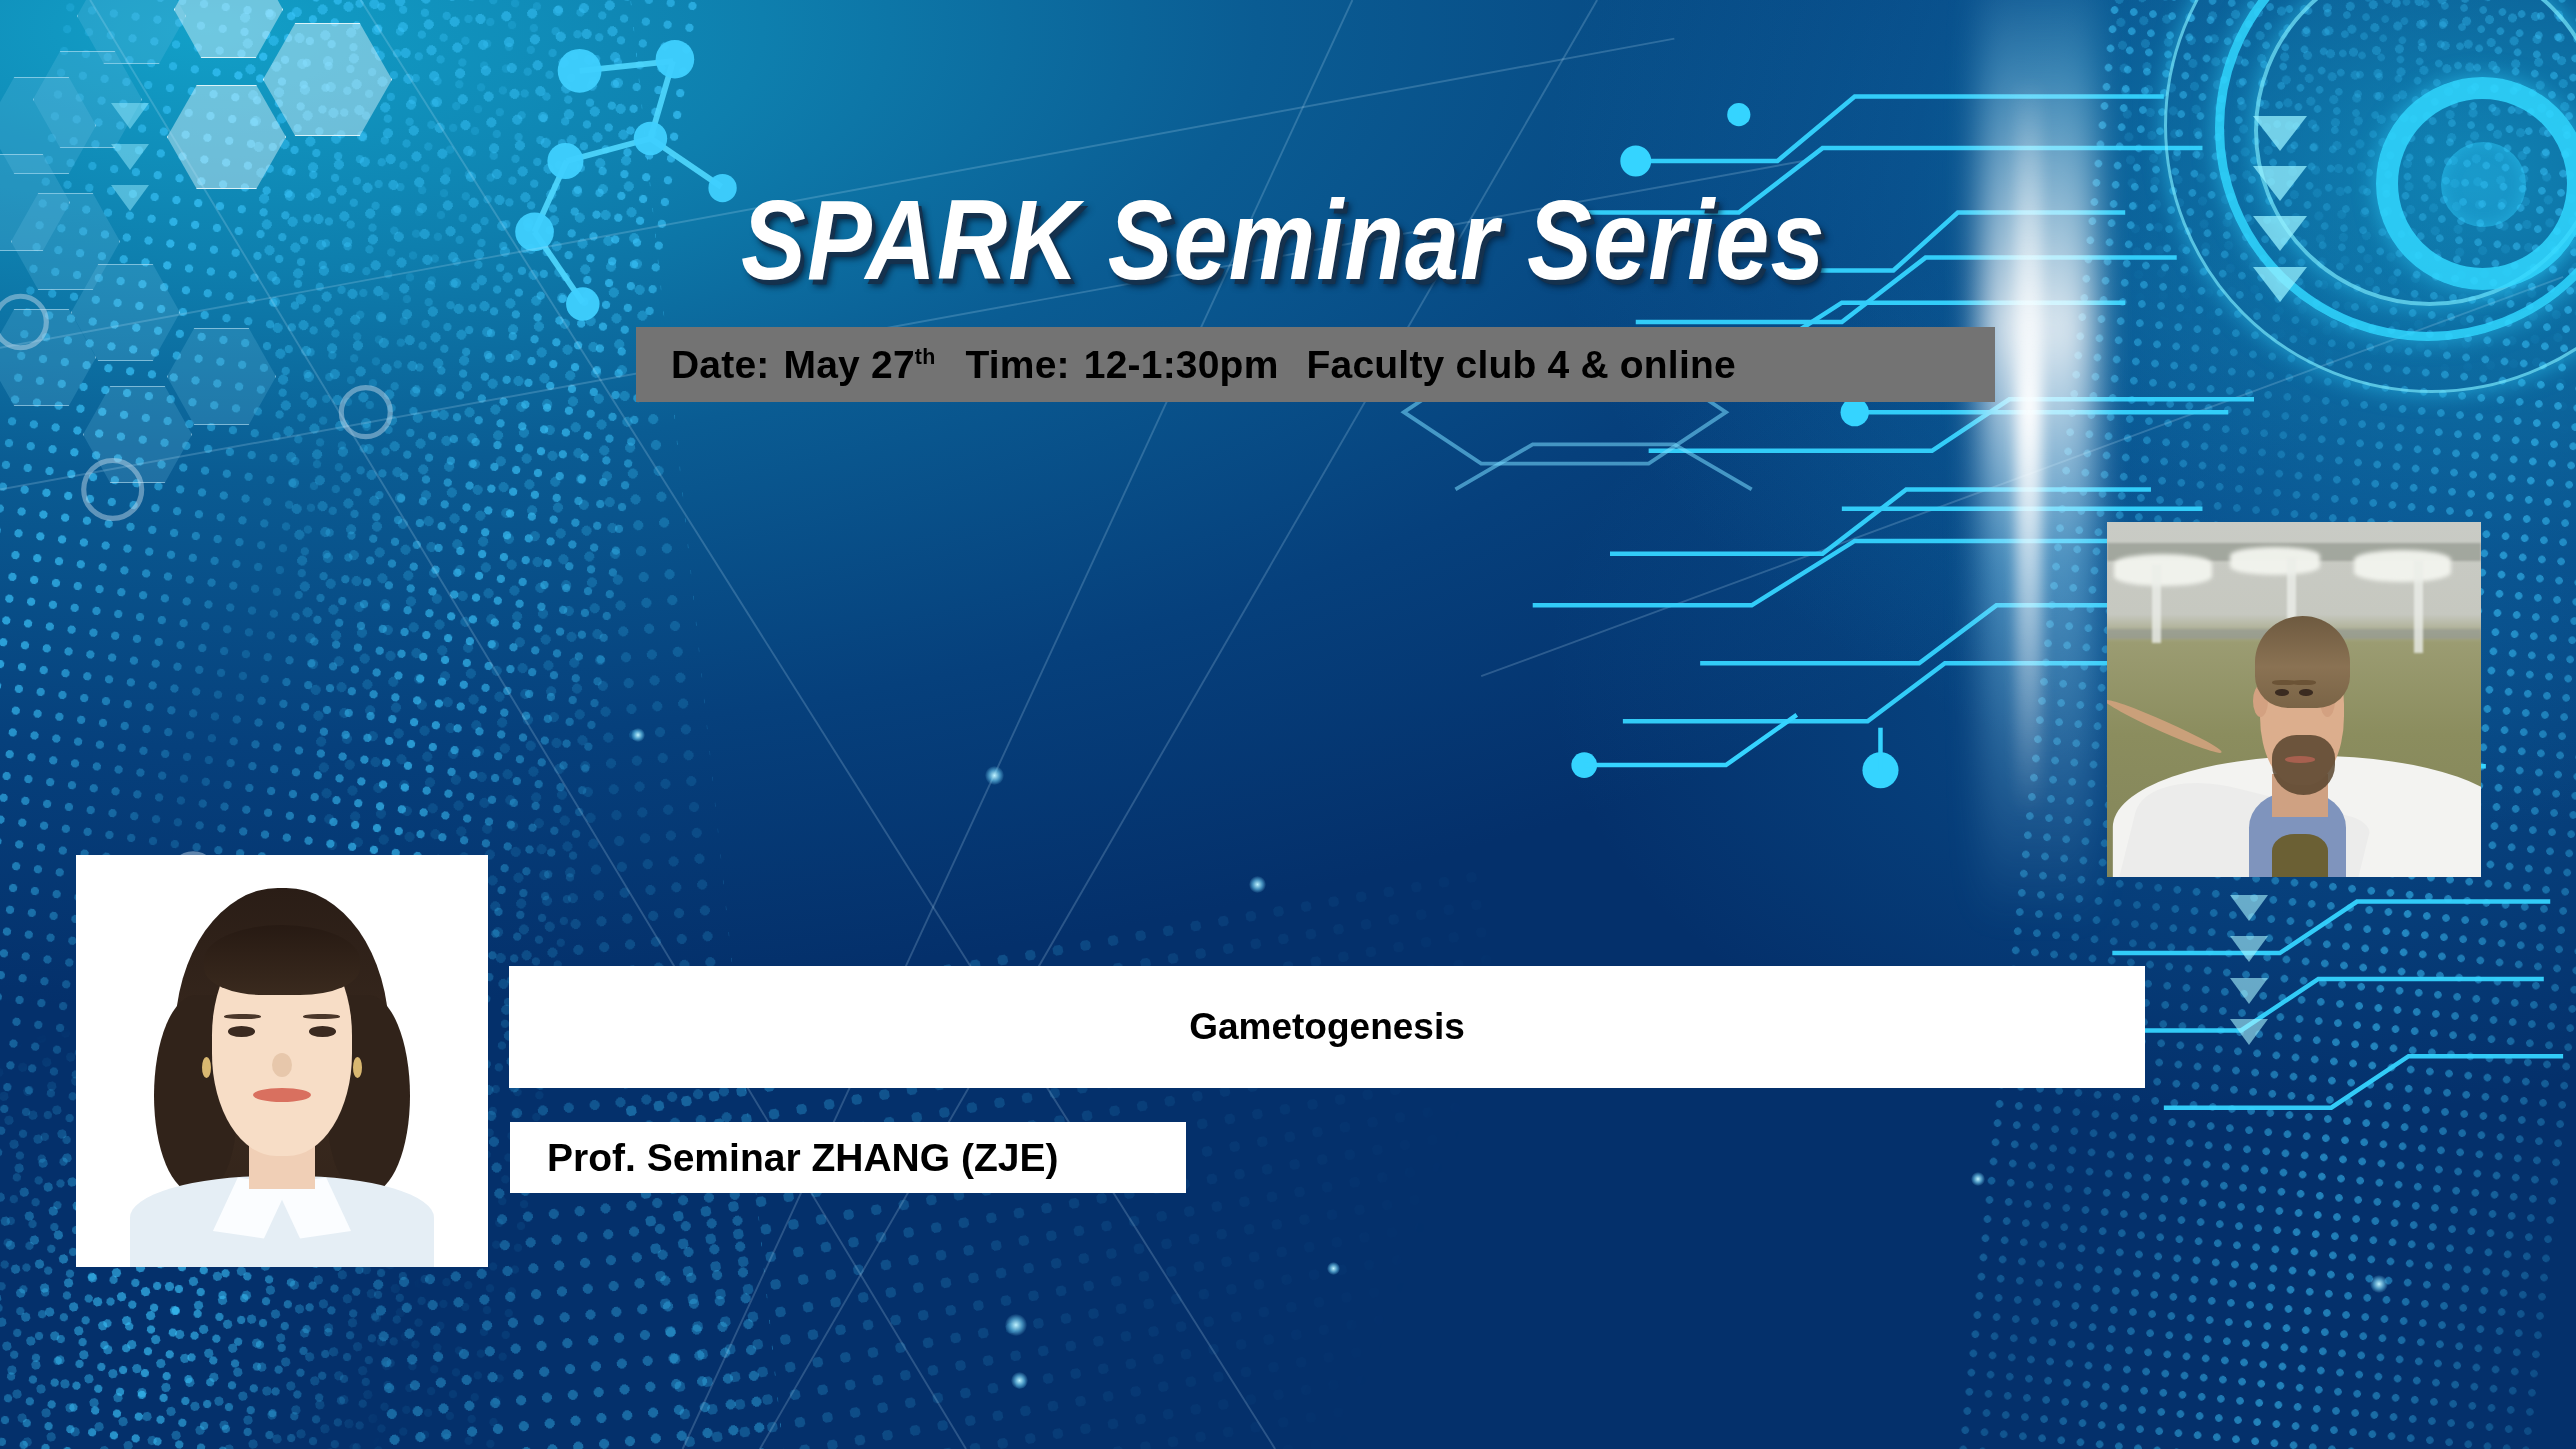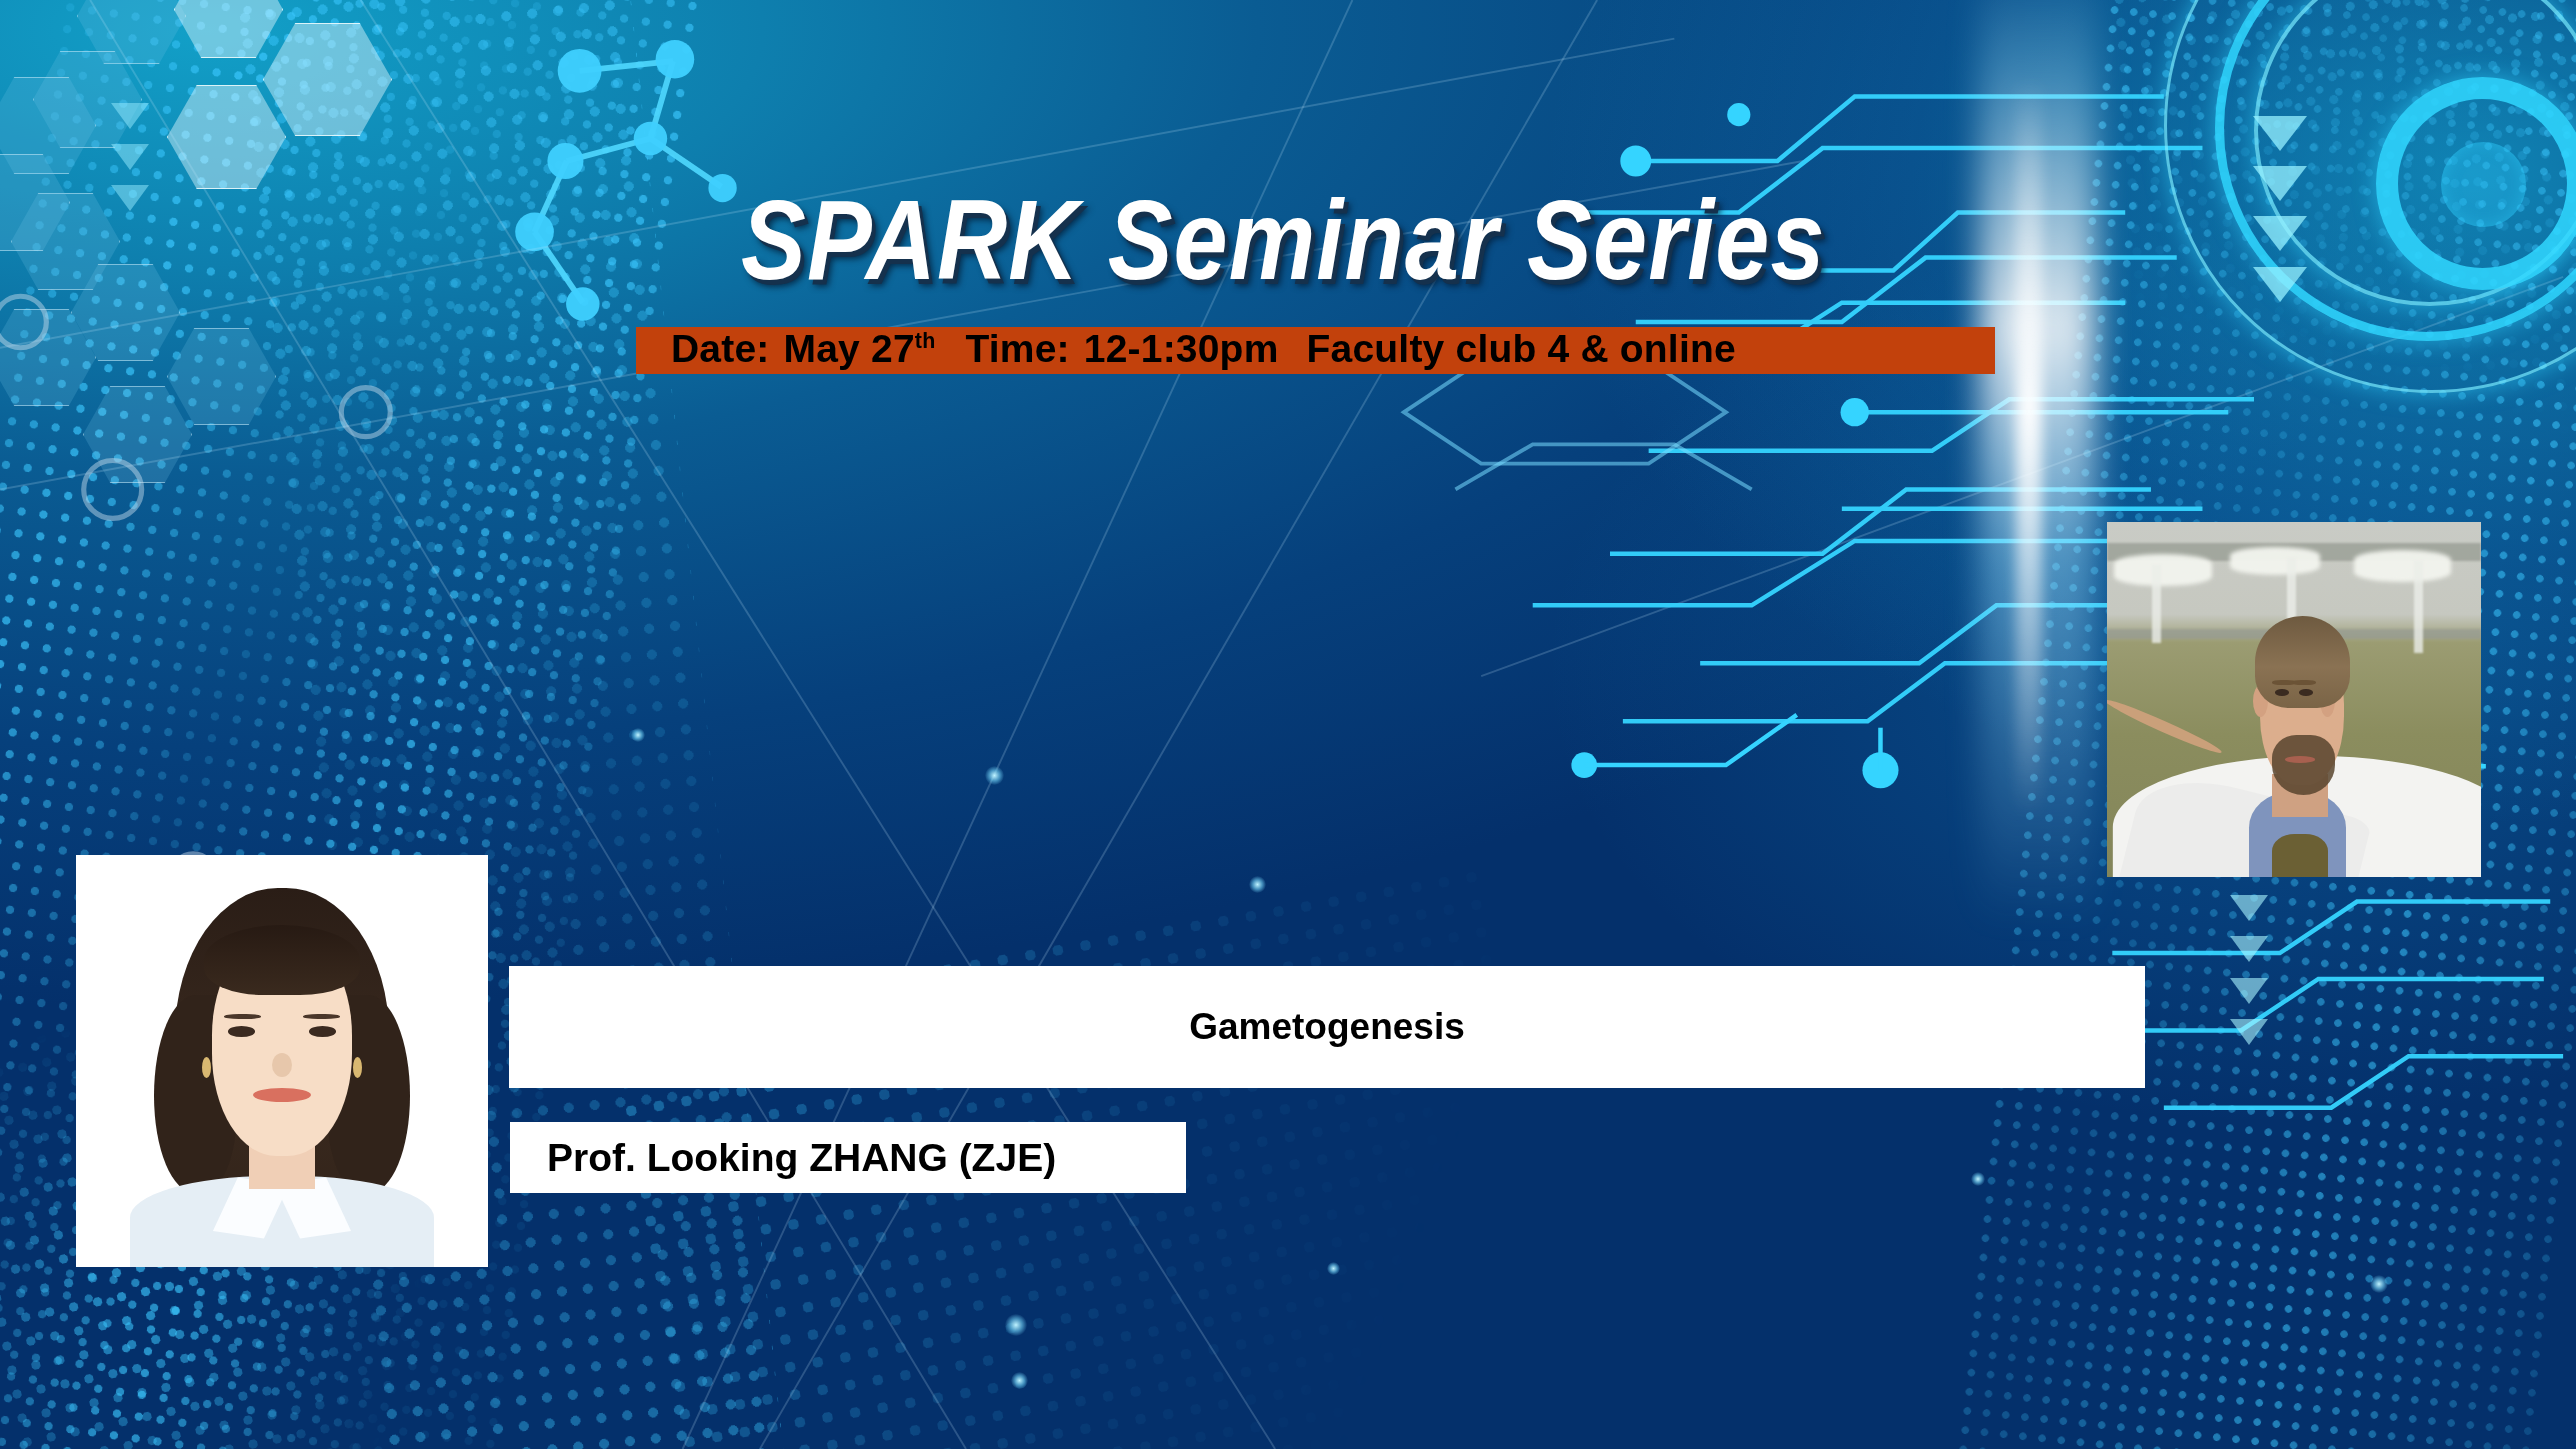--- a/index.html
+++ b/index.html
@@ -143,9 +143,9 @@
 
   .banner{
     position:absolute;left:636px;top:327px;
-    width:1359px;height:47px;
-    background:#c2410c;
-    display:flex;
+    width:1359px;height:75px;
+    background:#737373;
+    display:flex;align-items:center;
   }
   .banner-text{
     font-size:39px;font-weight:600;color:#000;

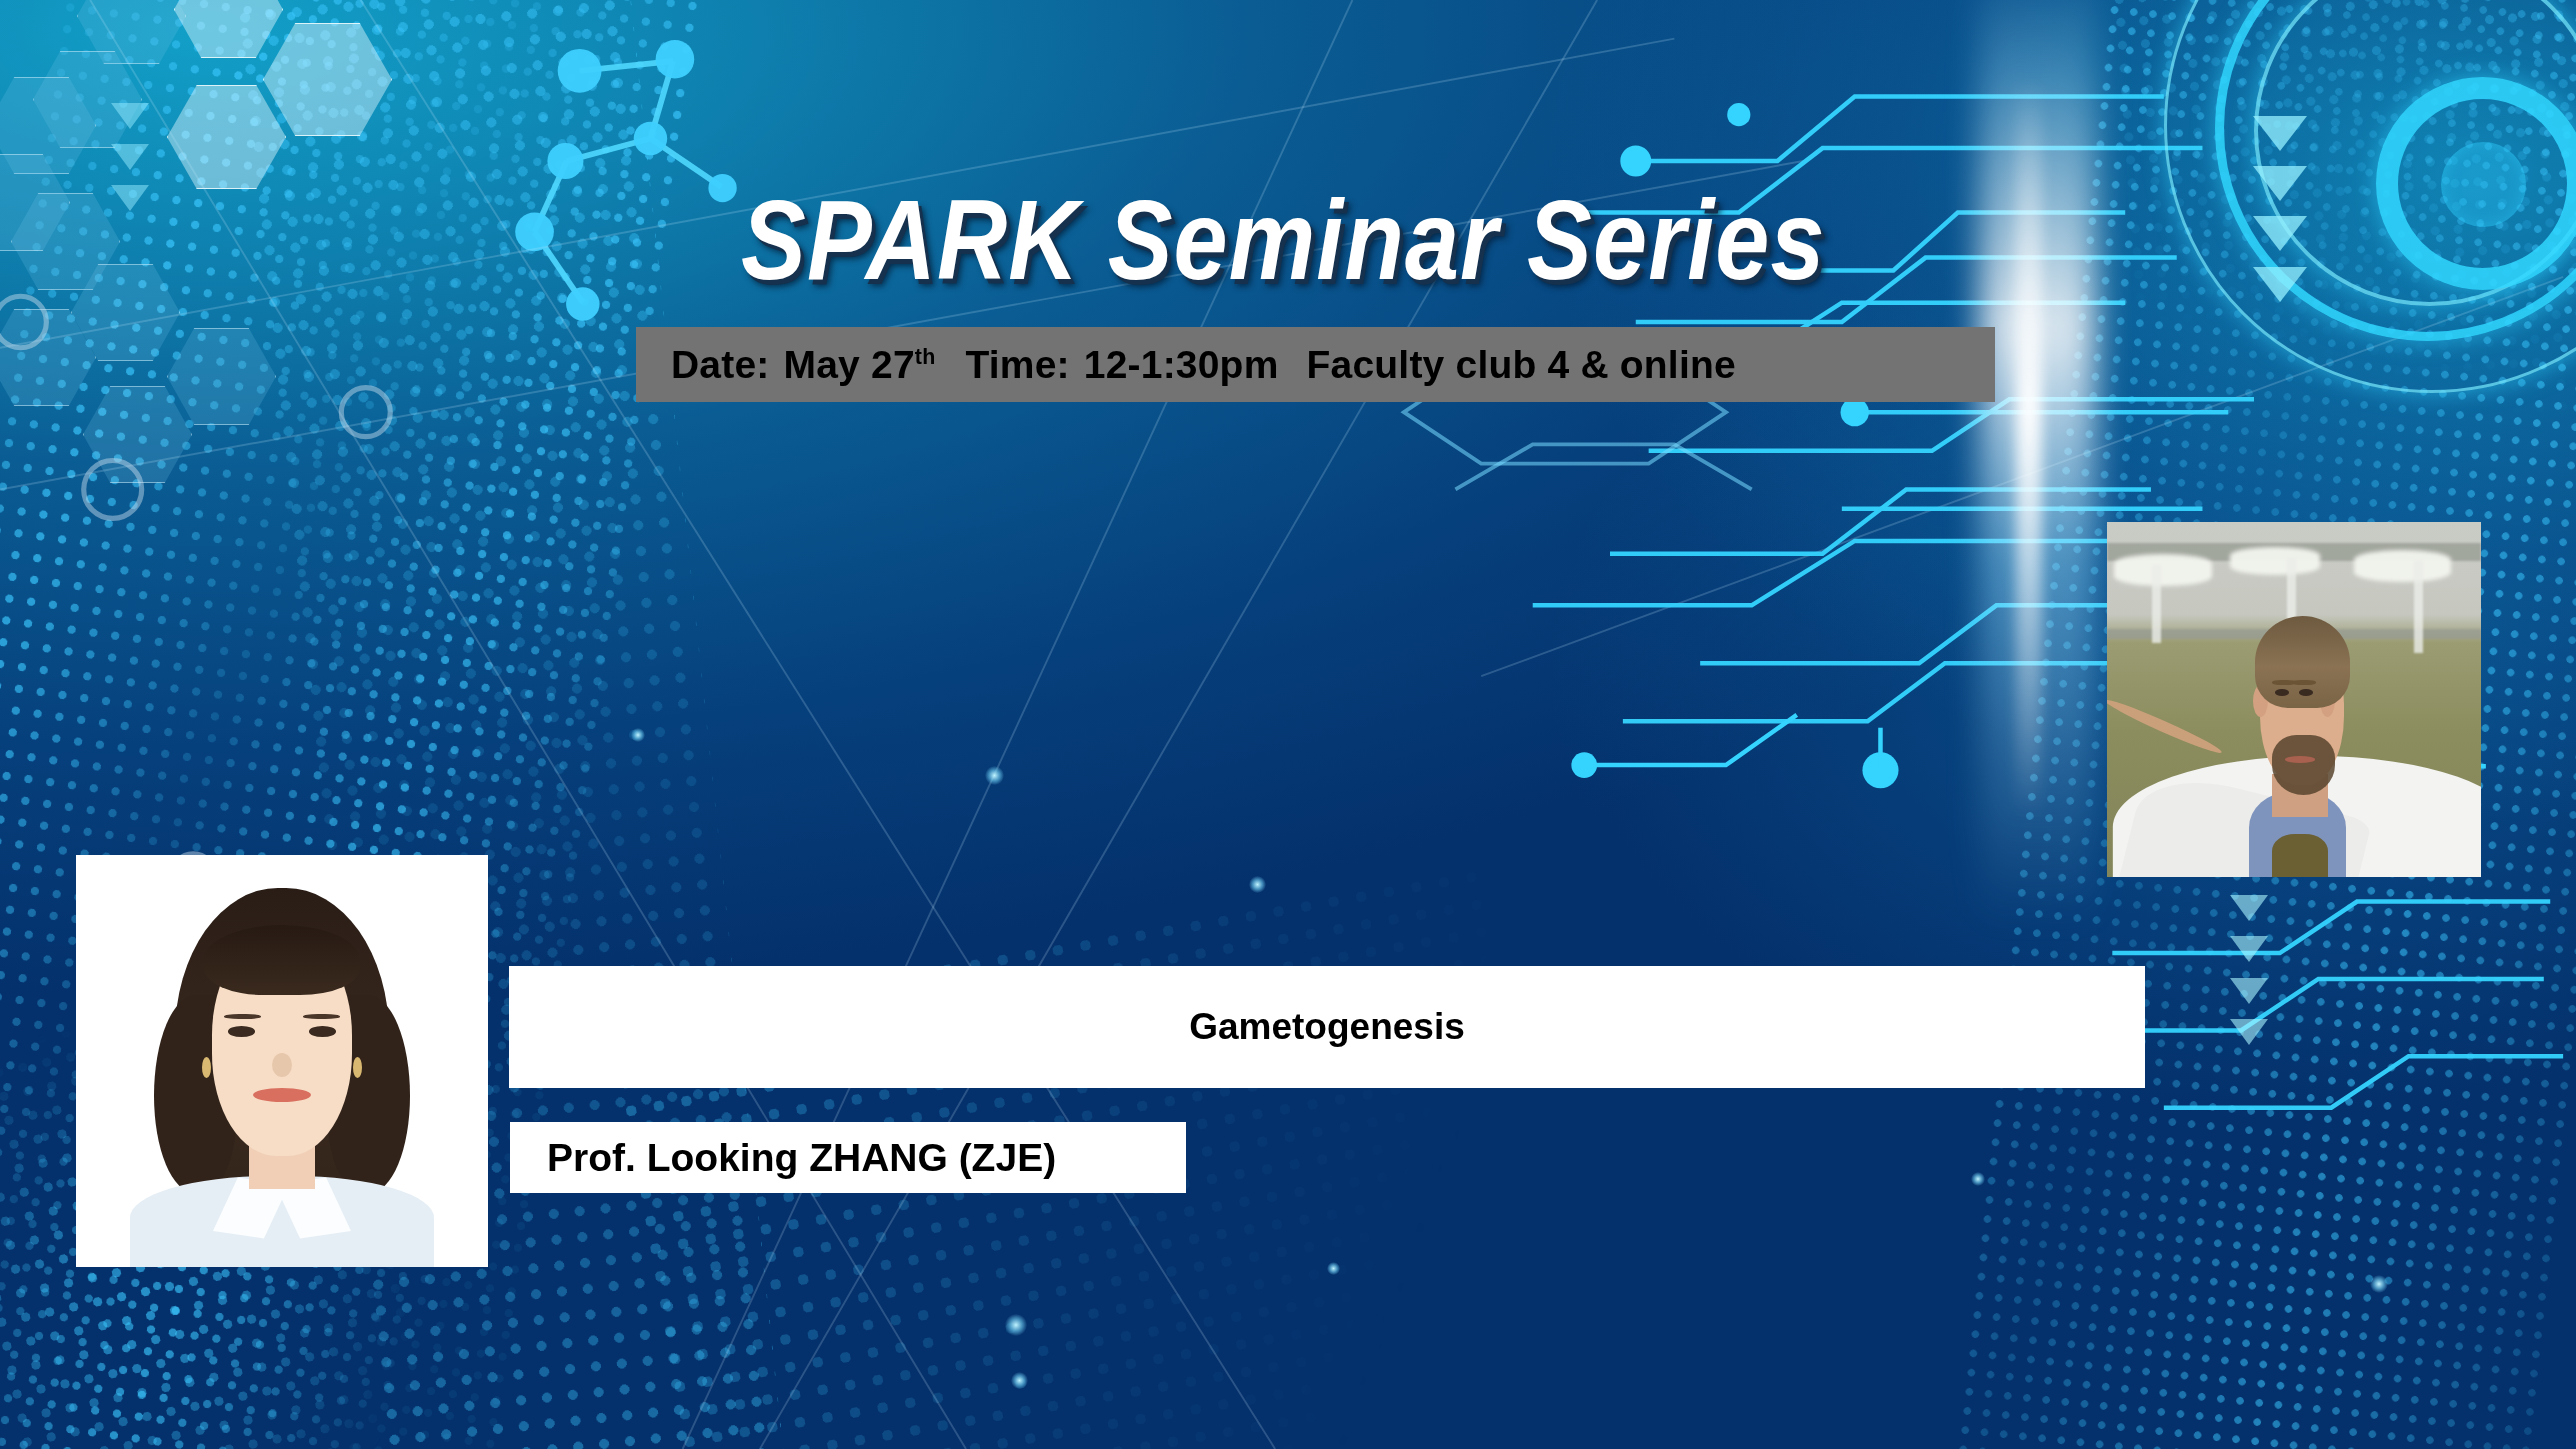--- a/index.html
+++ b/index.html
@@ -390,7 +390,7 @@
     </div>
 
     <div class="wbox spk2">
-      <span class="txt">Prof. Looking ZHANG (ZJE)</span>
+      <span class="txt">Prof. Seminar ZHANG (ZJE)</span>
     </div>
 
     <div class="photo photo-man">

